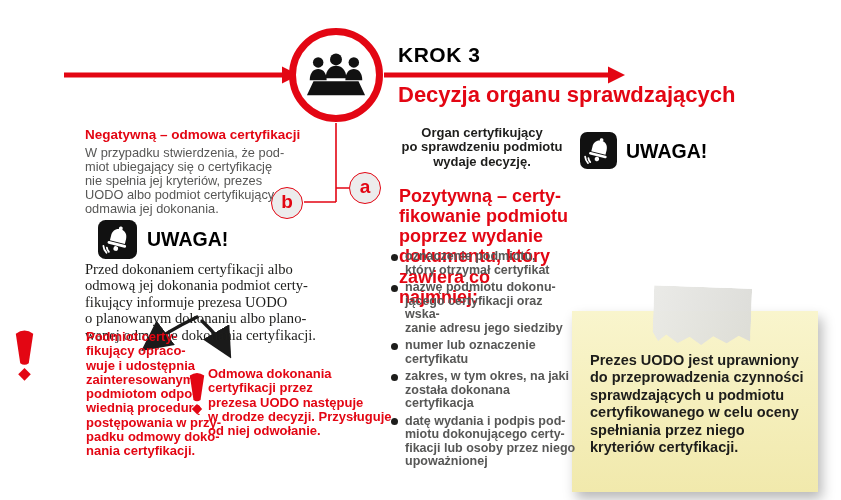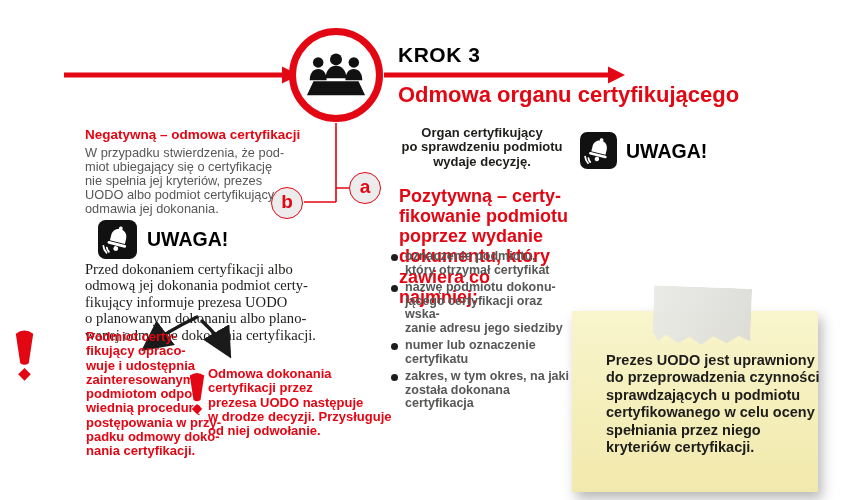--- a/index.html
+++ b/index.html
@@ -120,7 +120,7 @@
   </div>
 
   <div class="blk krok">KROK 3</div>
-  <div class="blk title">Odmowa organu certyfikującego</div>
+  <div class="blk title">Decyzja organu sprawdzających</div>
 
   <div class="badge badge-a">a</div>
   <div class="badge badge-b">b</div>

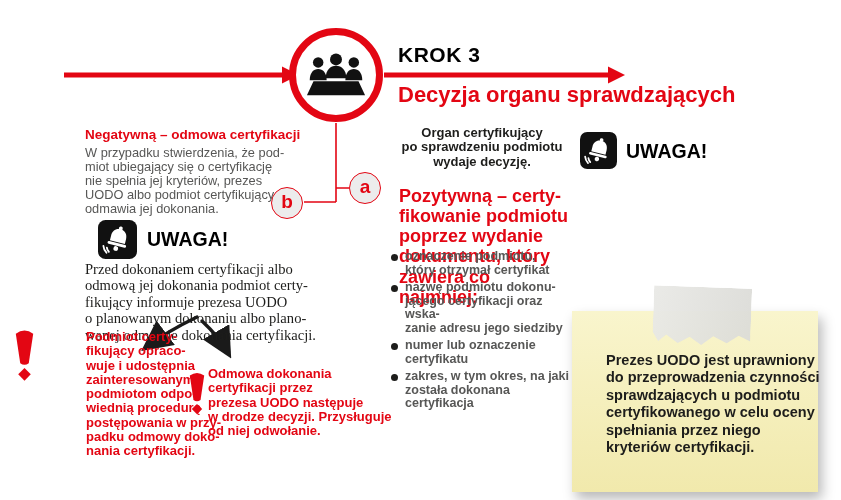--- a/index.html
+++ b/index.html
@@ -63,7 +63,7 @@
     box-shadow:4px 7px 12px rgba(0,0,0,0.28);
   }
   .note-text{left:590px;top:352px;width:218px;font-size:14.5px;font-weight:bold;
-    color:var(--dark);line-height:1.2;z-index:4;margin-left:16px;}
+    color:var(--dark);line-height:1.2;z-index:4;}
   .tape{
     position:absolute;left:653px;top:287px;width:98px;height:66px;z-index:5;
     background:linear-gradient(100deg,#e9e9e6,#dcdcd8);opacity:.95;transform:rotate(2deg);

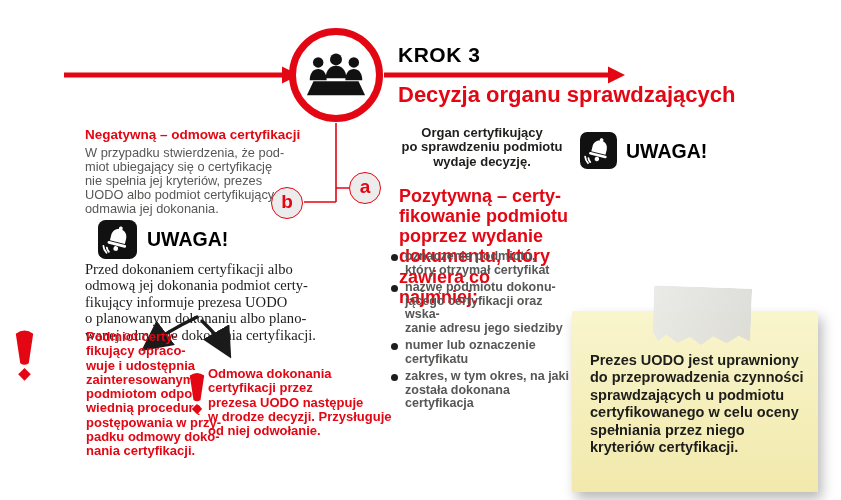--- a/index.html
+++ b/index.html
@@ -194,6 +194,10 @@
 certyfikatu</li>
     <li>zakres, w tym okres, na jaki
 została dokonana certyfikacja</li>
+    <li>datę wydania i podpis pod-
+miotu dokonującego certy-
+fikacji lub osoby przez niego
+upoważnionej</li>
   </ul>
 
   <svg class="uwaga-icon uwaga2-icon" viewBox="0 0 36 36">

